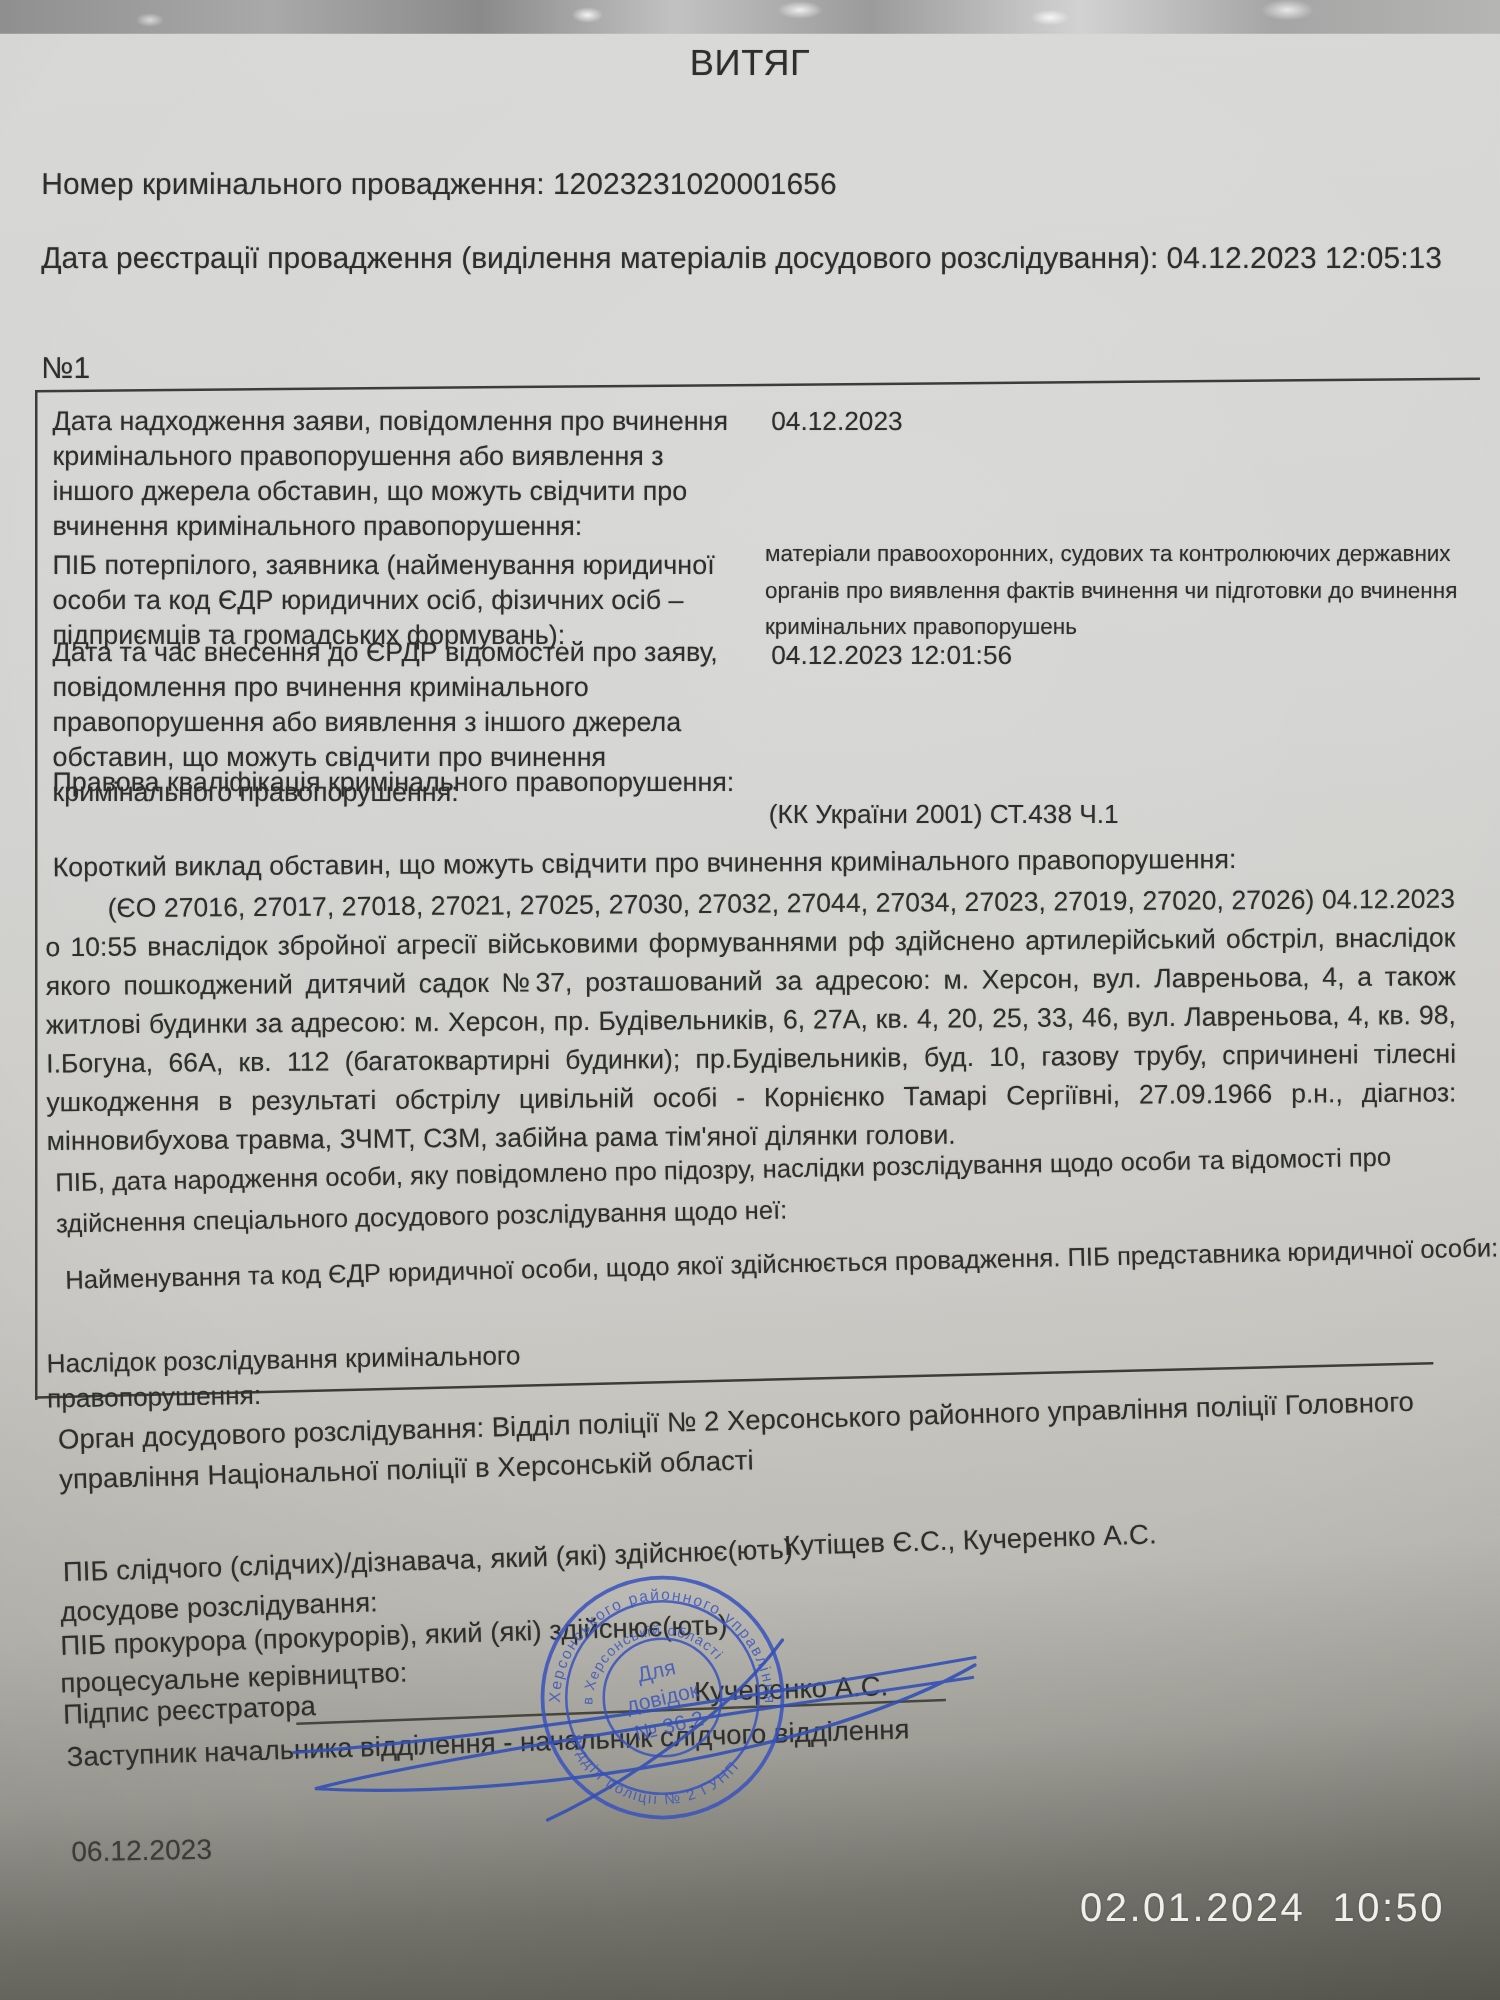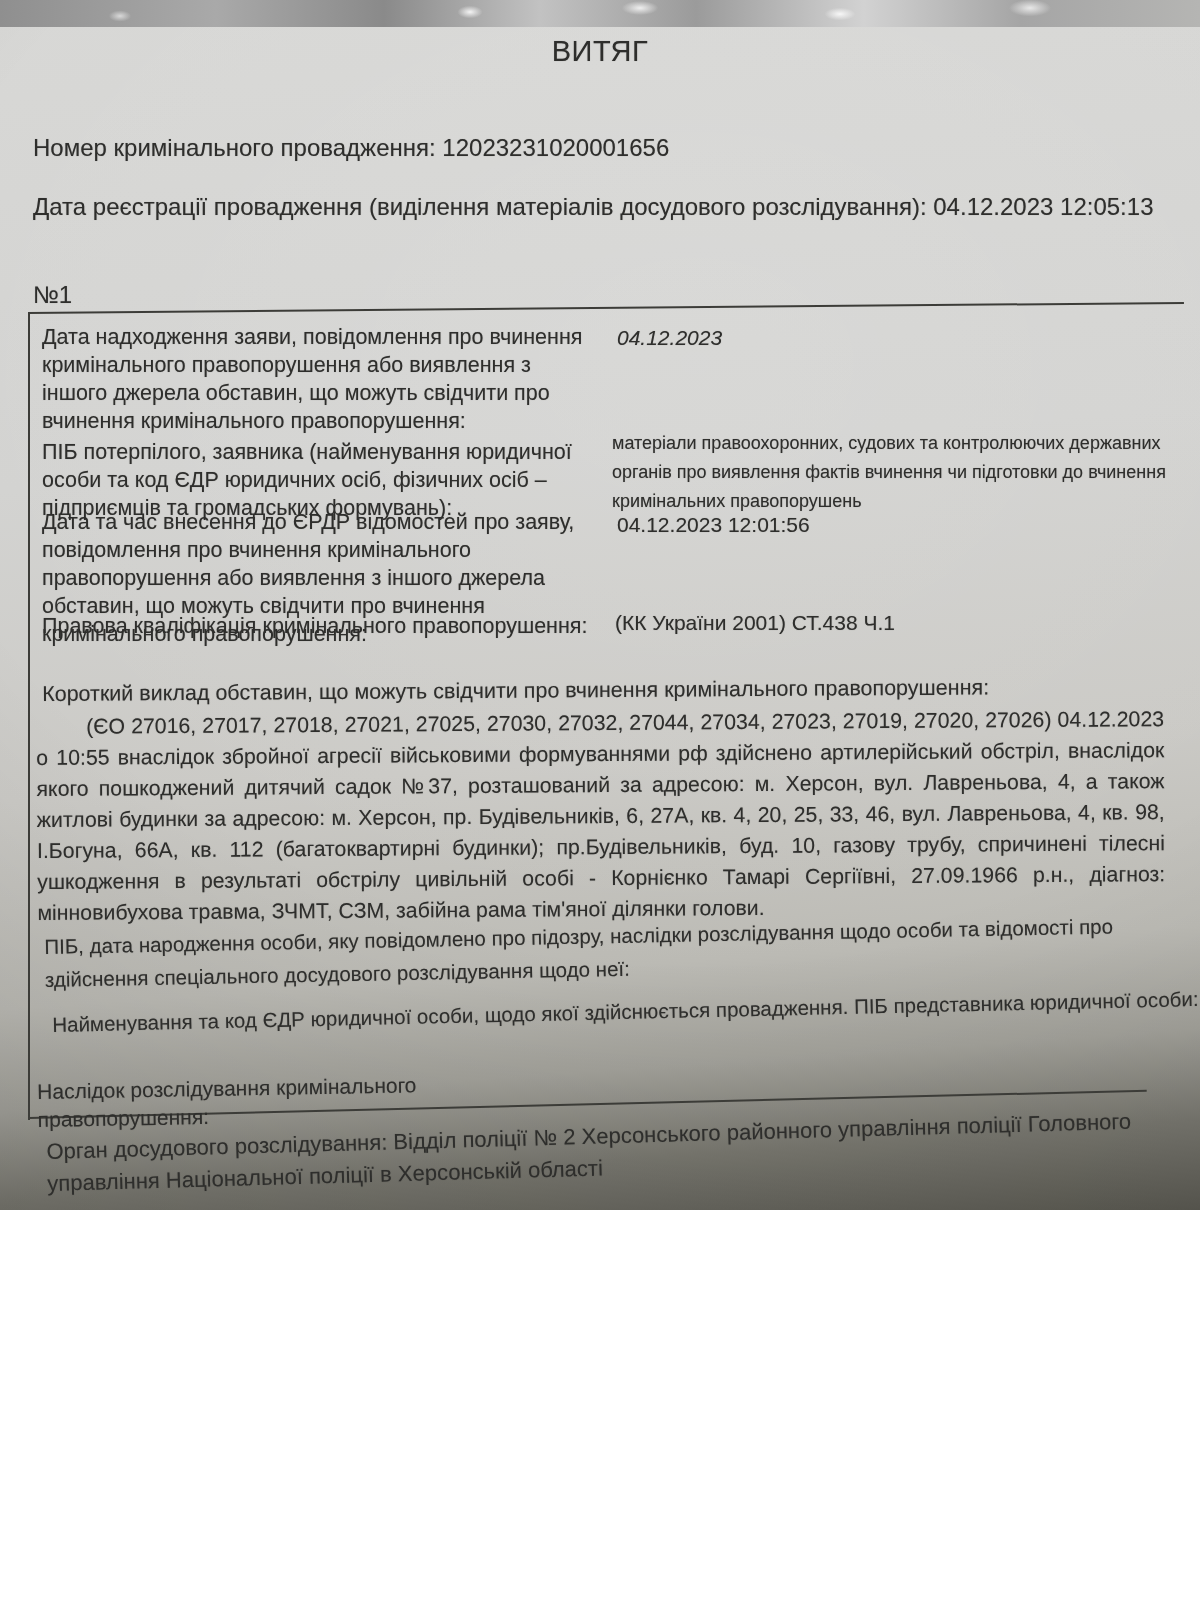--- a/index.html
+++ b/index.html
@@ -5,7 +5,7 @@
   html,body{margin:0;padding:0;}
   .page{
     position:relative;
-    width:1200px;height:1210px;
+    width:1200px;height:1600px;
     overflow:hidden;
     font-family:"Liberation Sans", sans-serif;
     color:#2e2e2c;

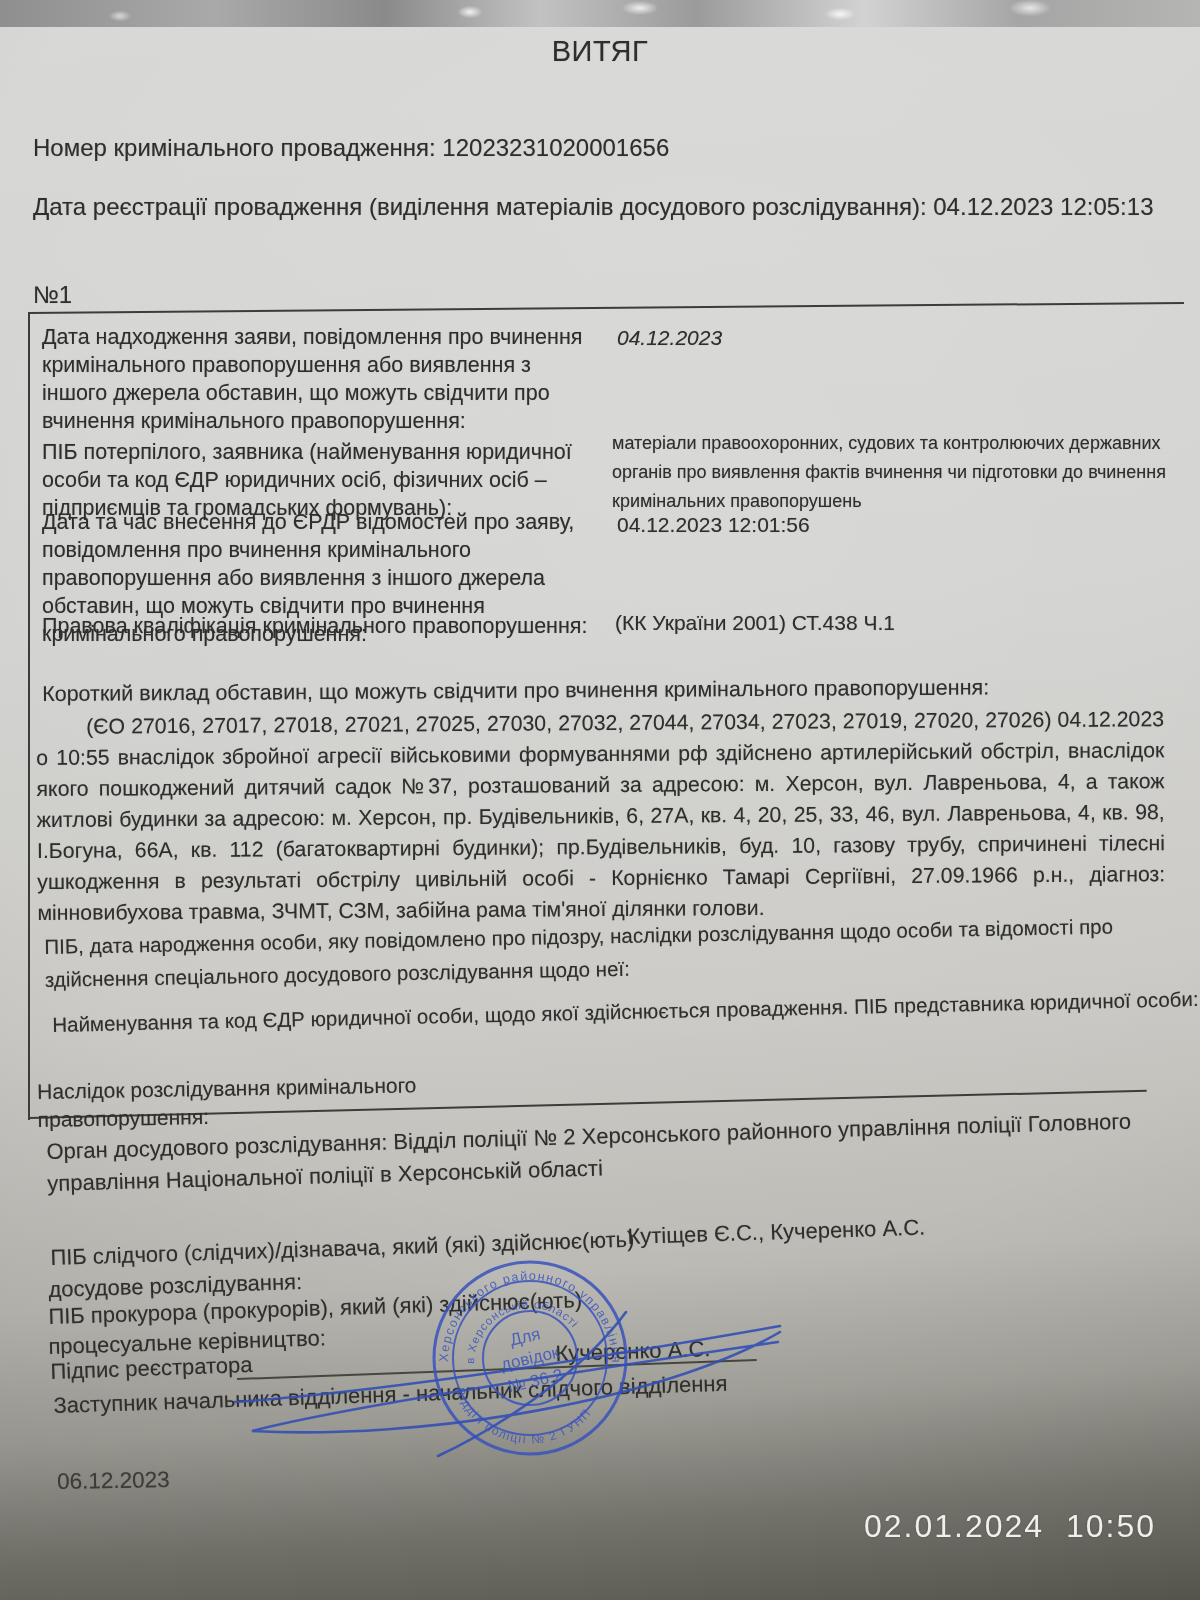--- a/index.html
+++ b/index.html
@@ -53,7 +53,7 @@
 
   <div>
     <div class="t lbl" style="left:42px;top:323px;width:548px;">Дата надходження заяви, повідомлення про вчинення кримінального правопорушення або виявлення з іншого джерела обставин, що можуть свідчити про вчинення кримінального правопорушення:</div>
-    <div class="t val" style="left:617px;top:323px;font-style:italic;">04.12.2023</div>
+    <div class="t val" style="left:617px;top:323px;">04.12.2023</div>
   </div>
 
   <div>

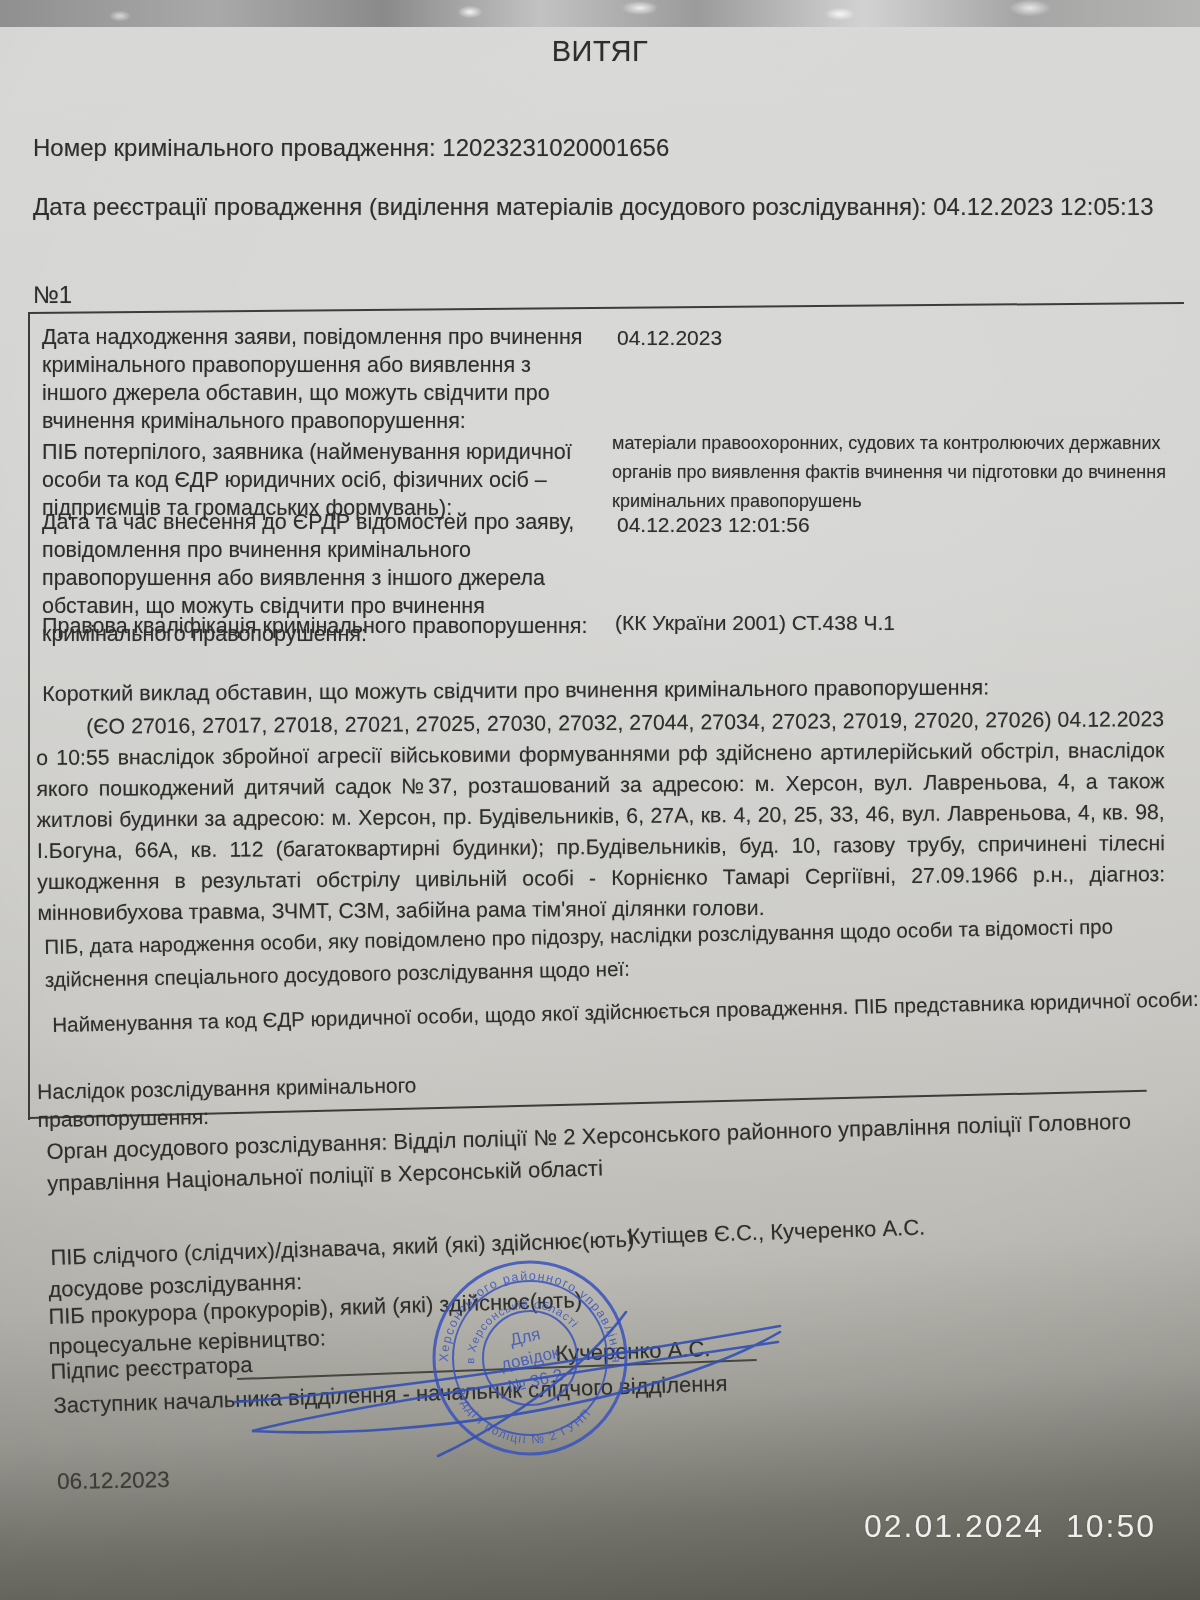--- a/index.html
+++ b/index.html
@@ -68,7 +68,7 @@
 
   <div>
     <div class="t lbl" style="left:42px;top:612px;">Правова кваліфікація кримінального правопорушення:</div>
-    <div class="t val" style="left:615px;top:608px;">(КК України 2001) СТ.438 Ч.1</div>
+    <div class="t val" style="left:615px;top:637px;">(КК України 2001) СТ.438 Ч.1</div>
   </div>
 
   <div class="t lbl" style="left:42px;top:680px;transform:rotate(-0.4deg);transform-origin:left top;">Короткий виклад обставин, що можуть свідчити про вчинення кримінального правопорушення:</div>

